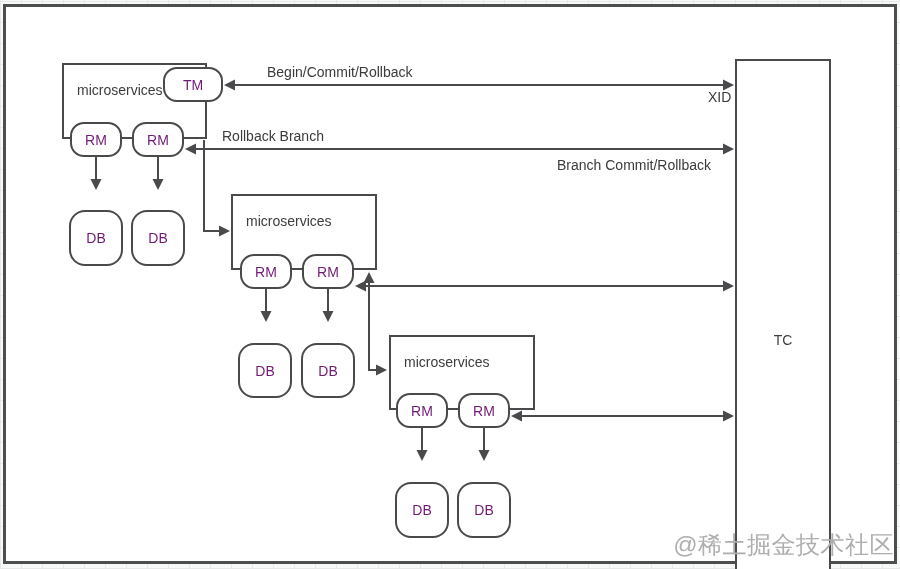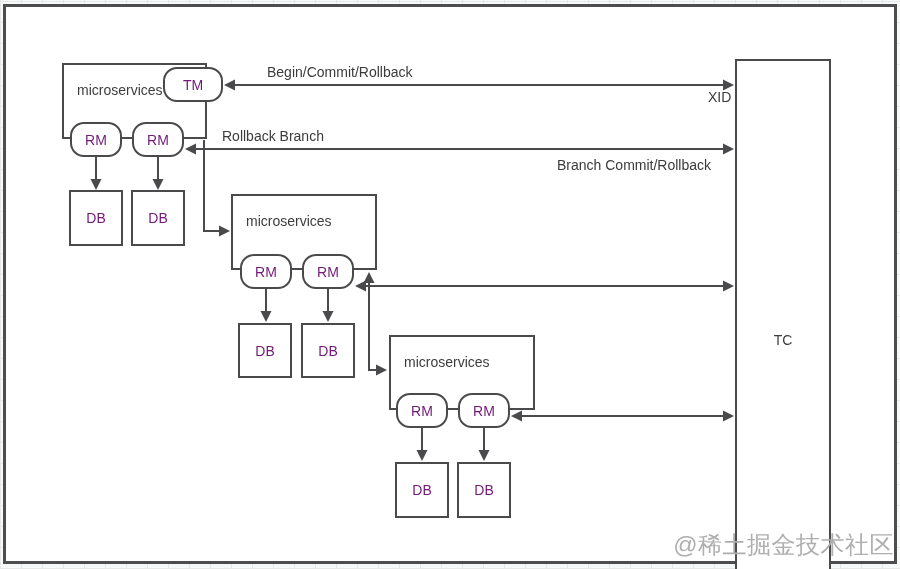--- a/index.html
+++ b/index.html
@@ -37,7 +37,7 @@
     color: #701a75;
   }
   .stadium { border-radius: 14px; }
-  .db { border-radius: 0; }
+  .db { border-radius: 16px; margin-top: 20px; }
   .tc-box {
     z-index: 2;
     display: flex; align-items: center; justify-content: center;

